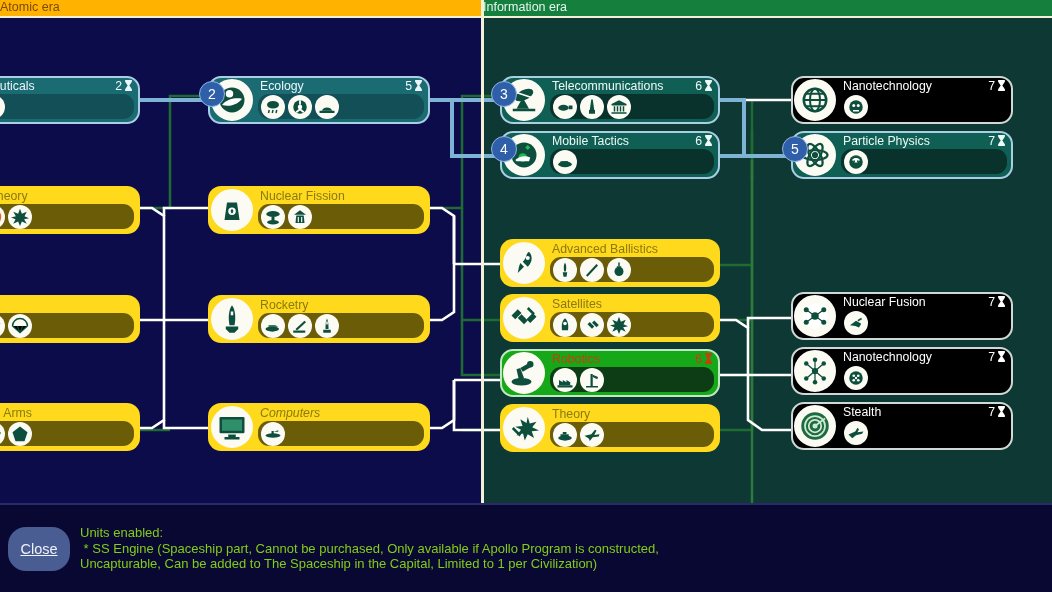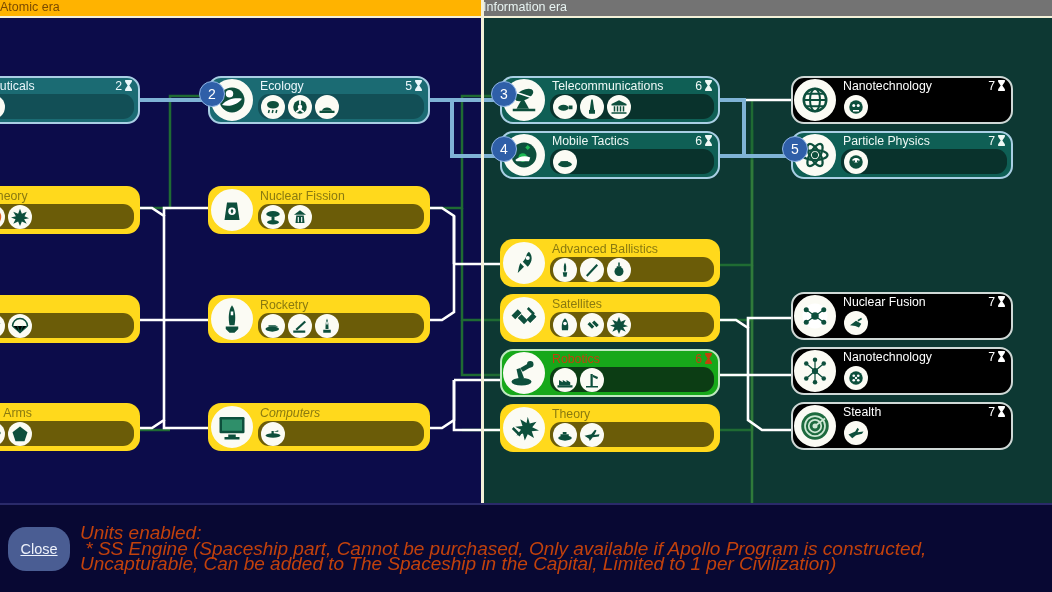--- a/index.html
+++ b/index.html
@@ -18,7 +18,7 @@
   .era-head{ position:absolute; top:0; height:16px; line-height:15px;
              text-align:left; font-size:12.5px; }
   .era-head-atomic{ left:0; width:483px; background:#ffb300; color:#7a4a00; }
-  .era-head-info{ left:483px; width:569px; background:#737373; color:#e8f4f2; }
+  .era-head-info{ left:483px; width:569px; background:#15803d; color:#e8f4f2; }
   .era-head-rule{ position:absolute; left:0; width:1052px; top:16px; height:2px;
                   background:#f3f0d8; }
   .era-divider{ position:absolute; left:481px; top:0; width:3px; height:503px;

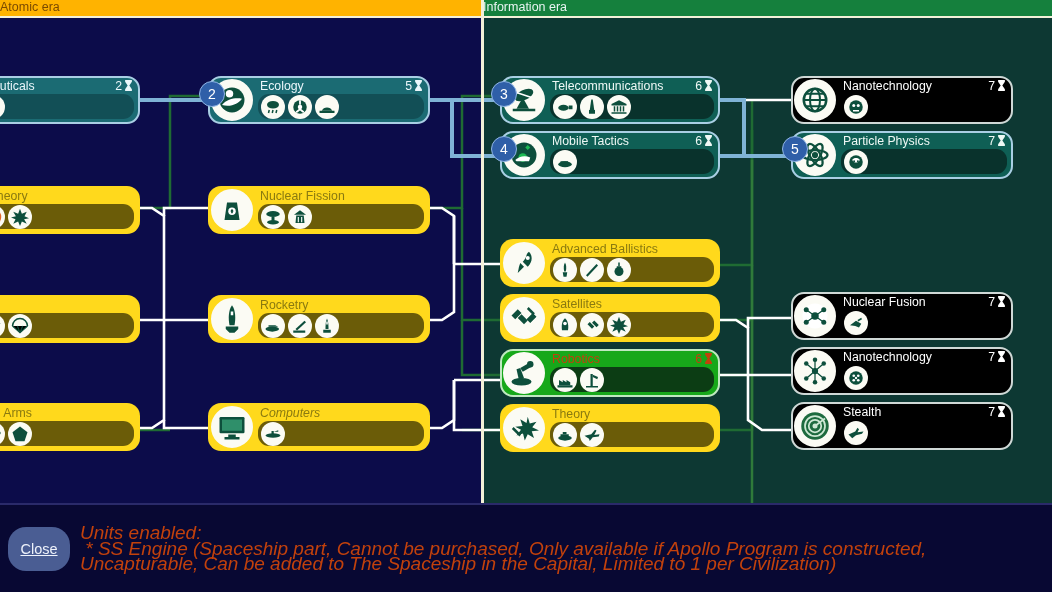--- a/index.html
+++ b/index.html
@@ -32,7 +32,7 @@
               font-size:14.5px; display:flex; align-items:center; justify-content:center;
               cursor:pointer;text-decoration:underline; }
   .units-block{ position:absolute; left:80px; top:20px; width:720px;
-                color:#c2410c; font-size:19px; line-height:15.6px;font-style:italic; }
+                color:#84cc16; font-size:13px; line-height:15.6px; }
   .units-block .ln{ white-space:pre; }
 
   

